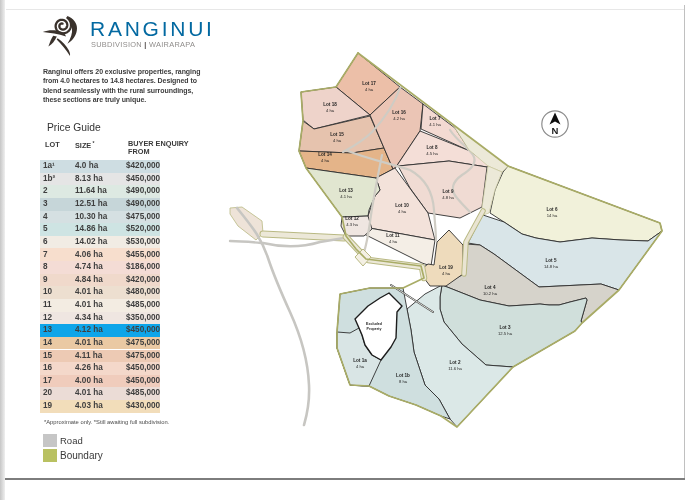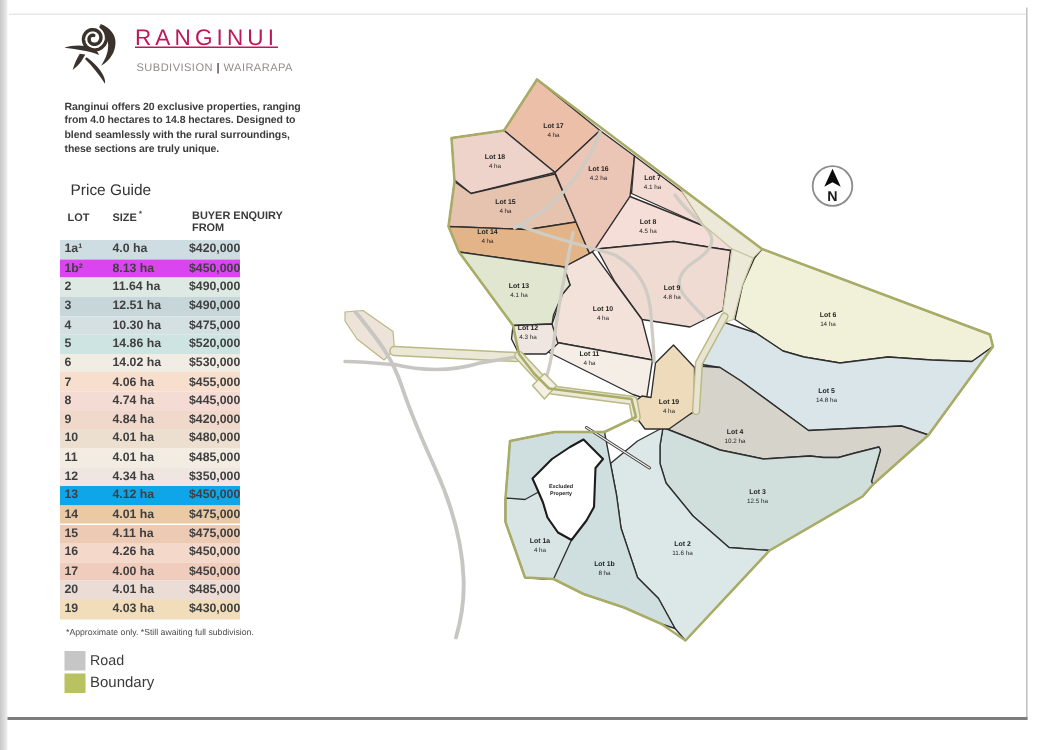--- a/index.html
+++ b/index.html
@@ -31,7 +31,7 @@
   </g>
 </svg>
 
-<div class="abs" style="left:90px;top:17px;font-size:15px;letter-spacing:2.75px;color:#be185d;text-decoration:underline;">RANGINUI</div>
+<div class="abs" style="left:90px;top:17px;font-size:21px;letter-spacing:2.75px;color:#0369a1;">RANGINUI</div>
 
 <div class="abs" style="left:91px;top:40.2px;font-size:7.4px;letter-spacing:0.3px;color:#908d8b;">SUBDIVISION <span style="color:#55504e;font-weight:bold;">|</span> WAIRARAPA</div>
 

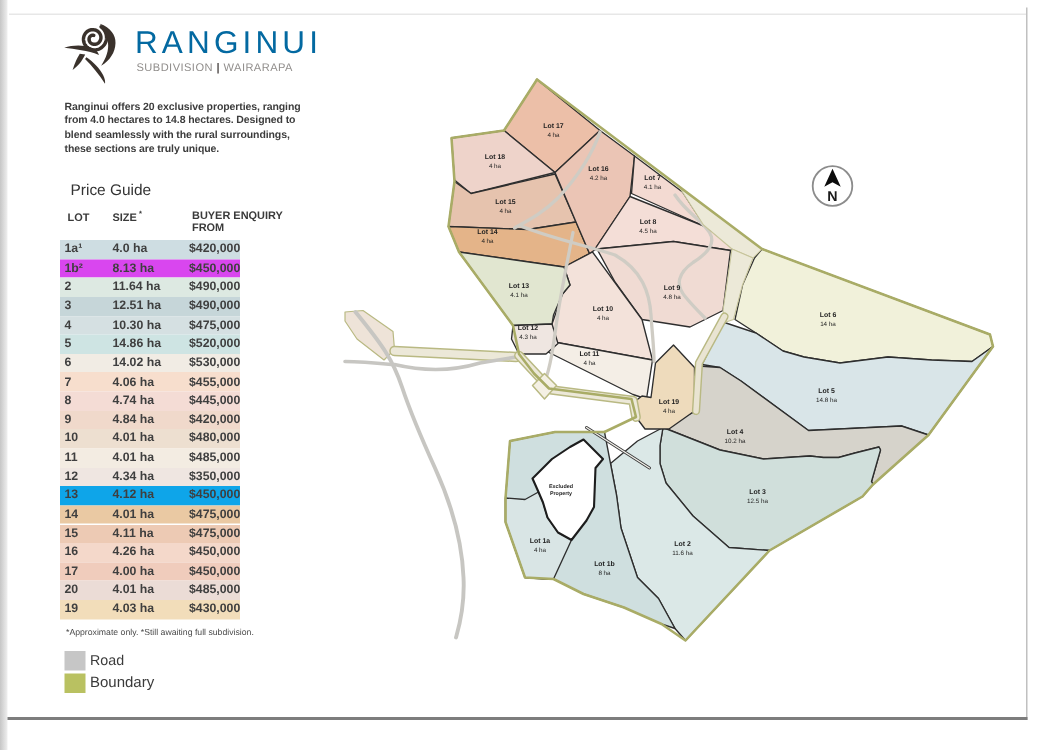--- a/index.html
+++ b/index.html
@@ -51,7 +51,7 @@
     <span class="c3">$420,000</span>
   </div>
 
-<div class="row" style="top:172.6px;background:#d946ef;">
+<div class="row" style="top:172.6px;background:#e5e5e5;">
     <span class="c1">1b²</span>
     <span class="c2">8.13 ha</span>
     <span class="c3">$450,000</span>

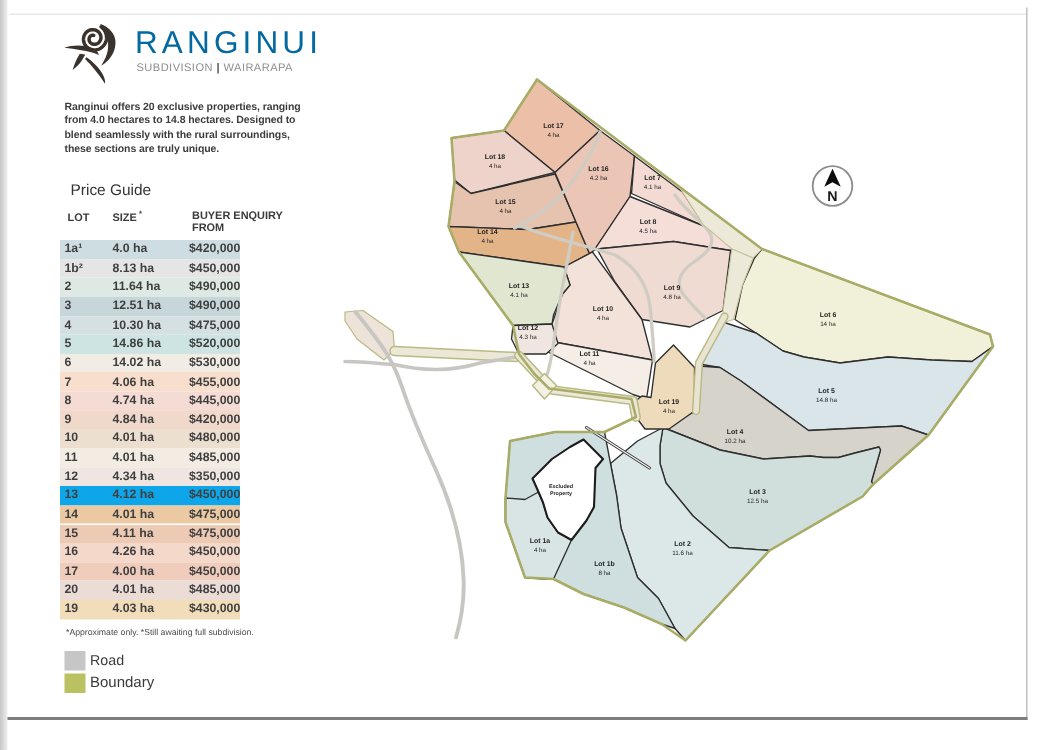--- a/index.html
+++ b/index.html
@@ -96,7 +96,7 @@
 <div class="row" style="top:261.0px;background:#f4dcd5;">
     <span class="c1">8</span>
     <span class="c2">4.74 ha</span>
-    <span class="c3">$445,000</span>
+    <span class="c3">$186,000</span>
   </div>
 
 <div class="row" style="top:273.7px;background:#f0d9cb;">

